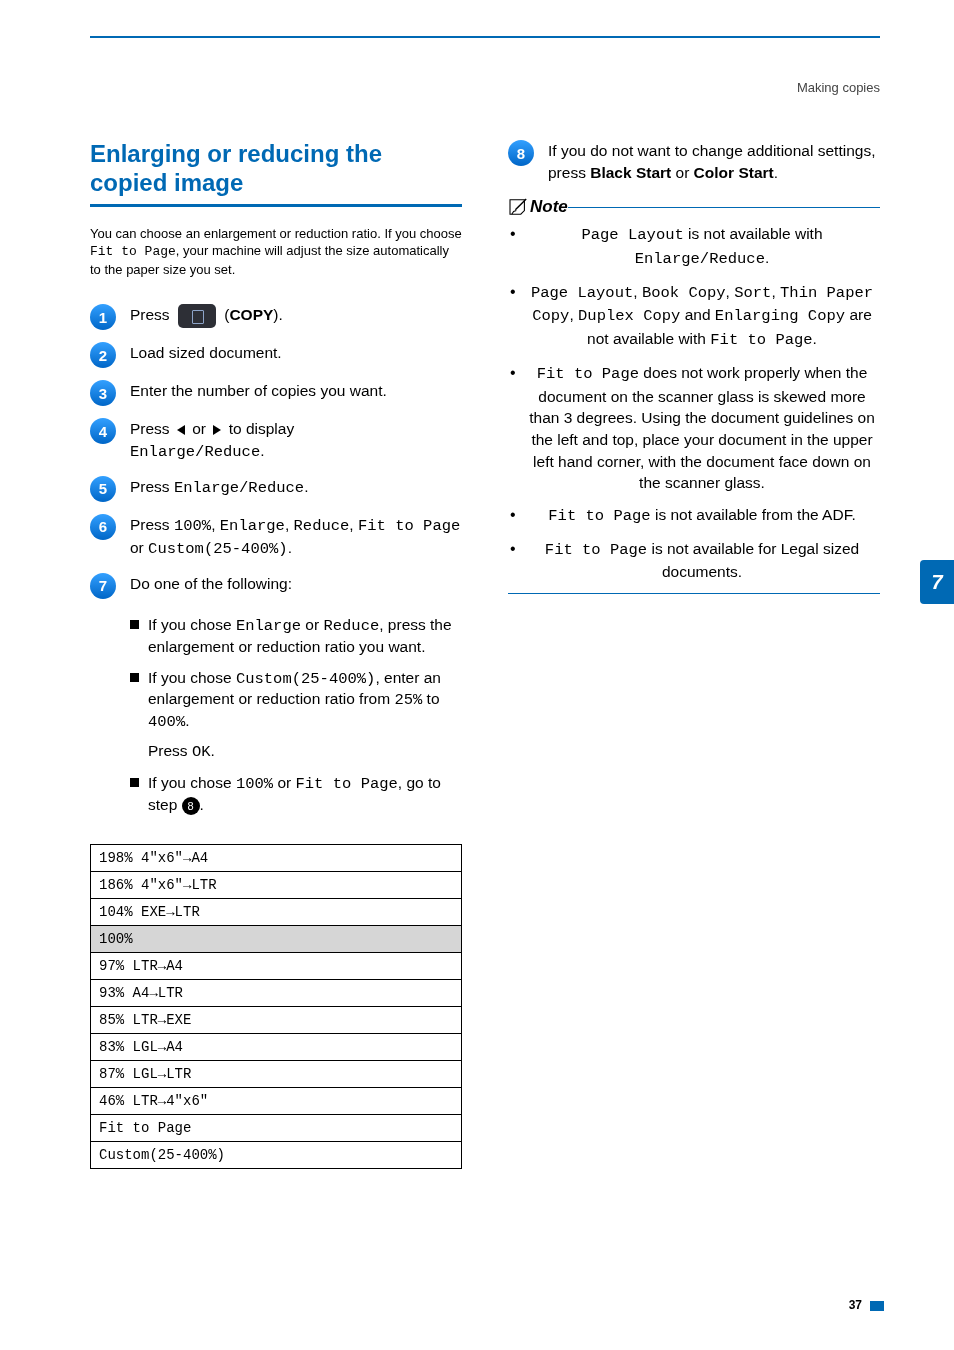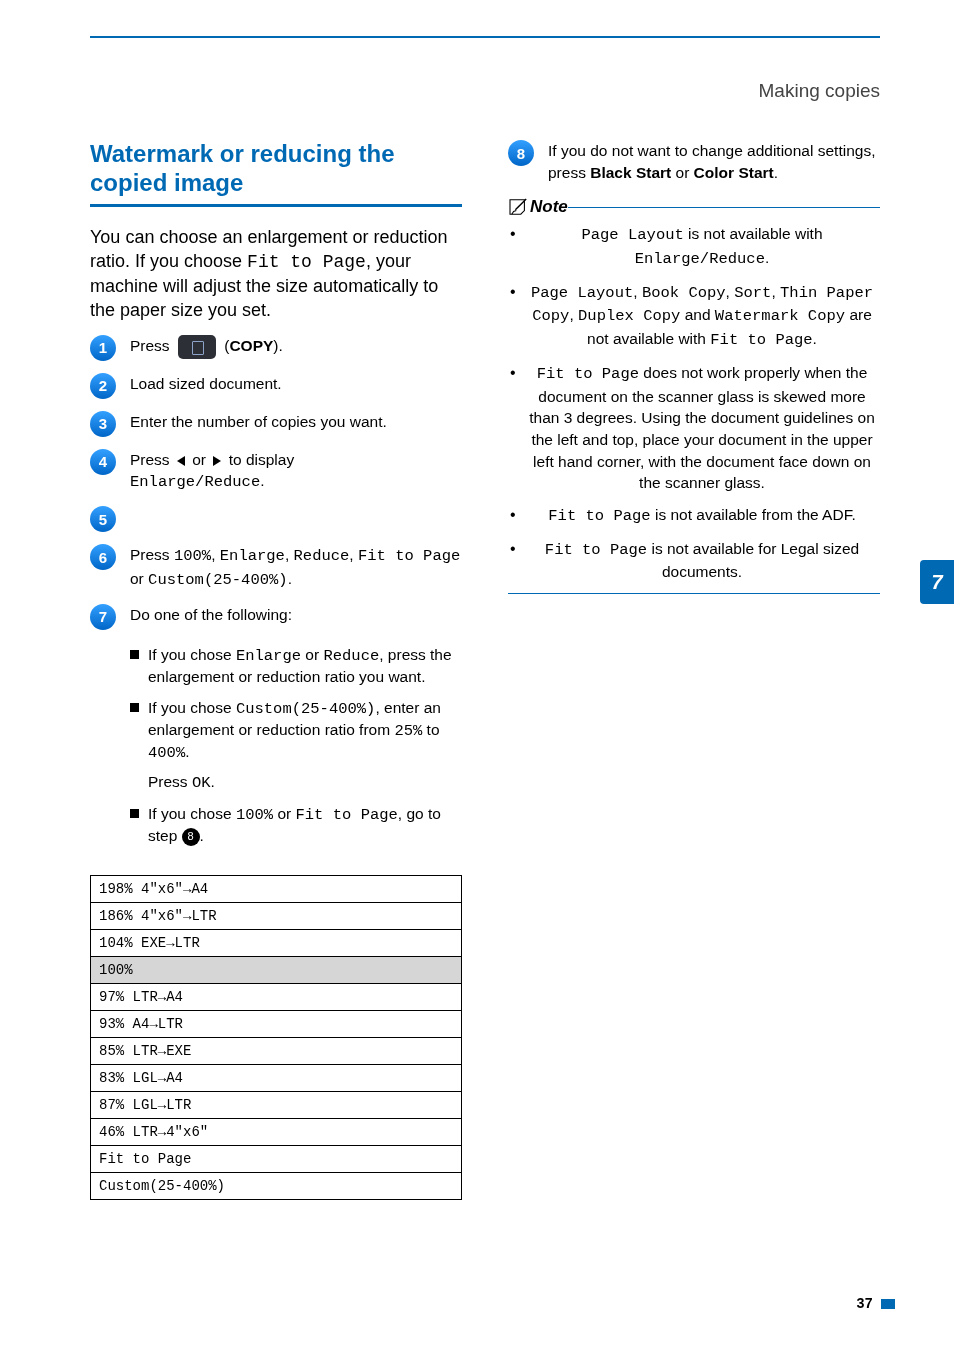--- a/index.html
+++ b/index.html
@@ -13,7 +13,7 @@
     position: relative;
   }
   .top-rule { position: absolute; top: 36px; left: 90px; right: 74px; height: 2px; background: #0069b4; }
-  .breadcrumb { position: absolute; top: 80px; right: 74px; font-size: 19px; color: #444; }
+  .breadcrumb { position: absolute; top: 80px; right: 74px; font-size: 13px; color: #444; }
   .columns { position: absolute; top: 140px; left: 90px; right: 74px; display: flex; gap: 40px; }
   .col { flex: 1; }
   .right-col { padding-left: 6px; }

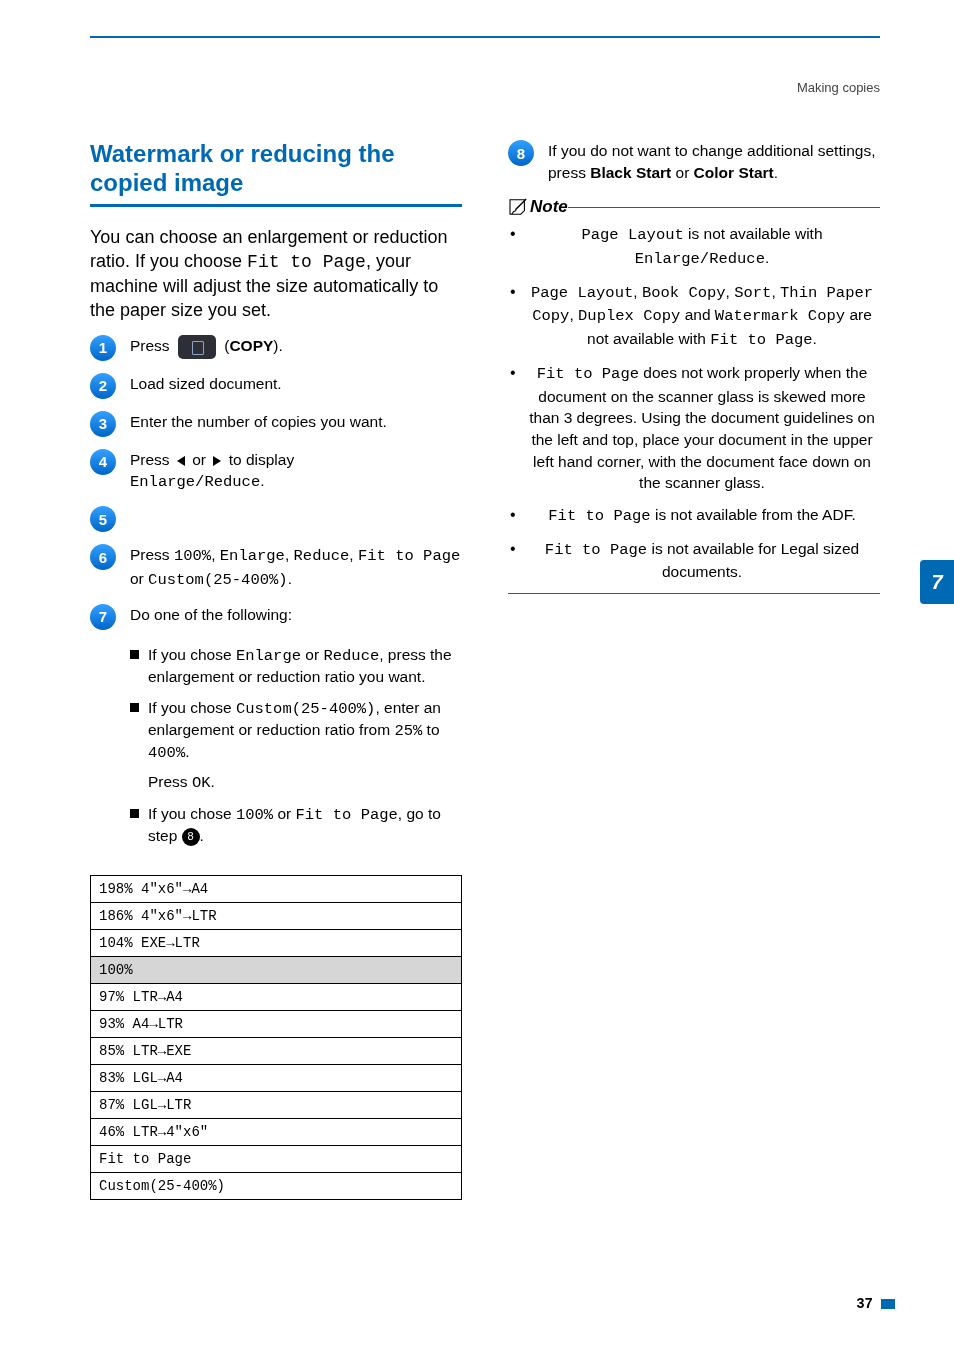--- a/index.html
+++ b/index.html
@@ -96,7 +96,7 @@
 <div class="columns">
 
   <div class="col">
-    <h2 class="section-title">Watermark or reducing the copied image</h2>
+    <h2 class="section-title">Enlarging or reducing the copied image</h2>
     <div class="title-rule"></div>
 
     <p class="intro">

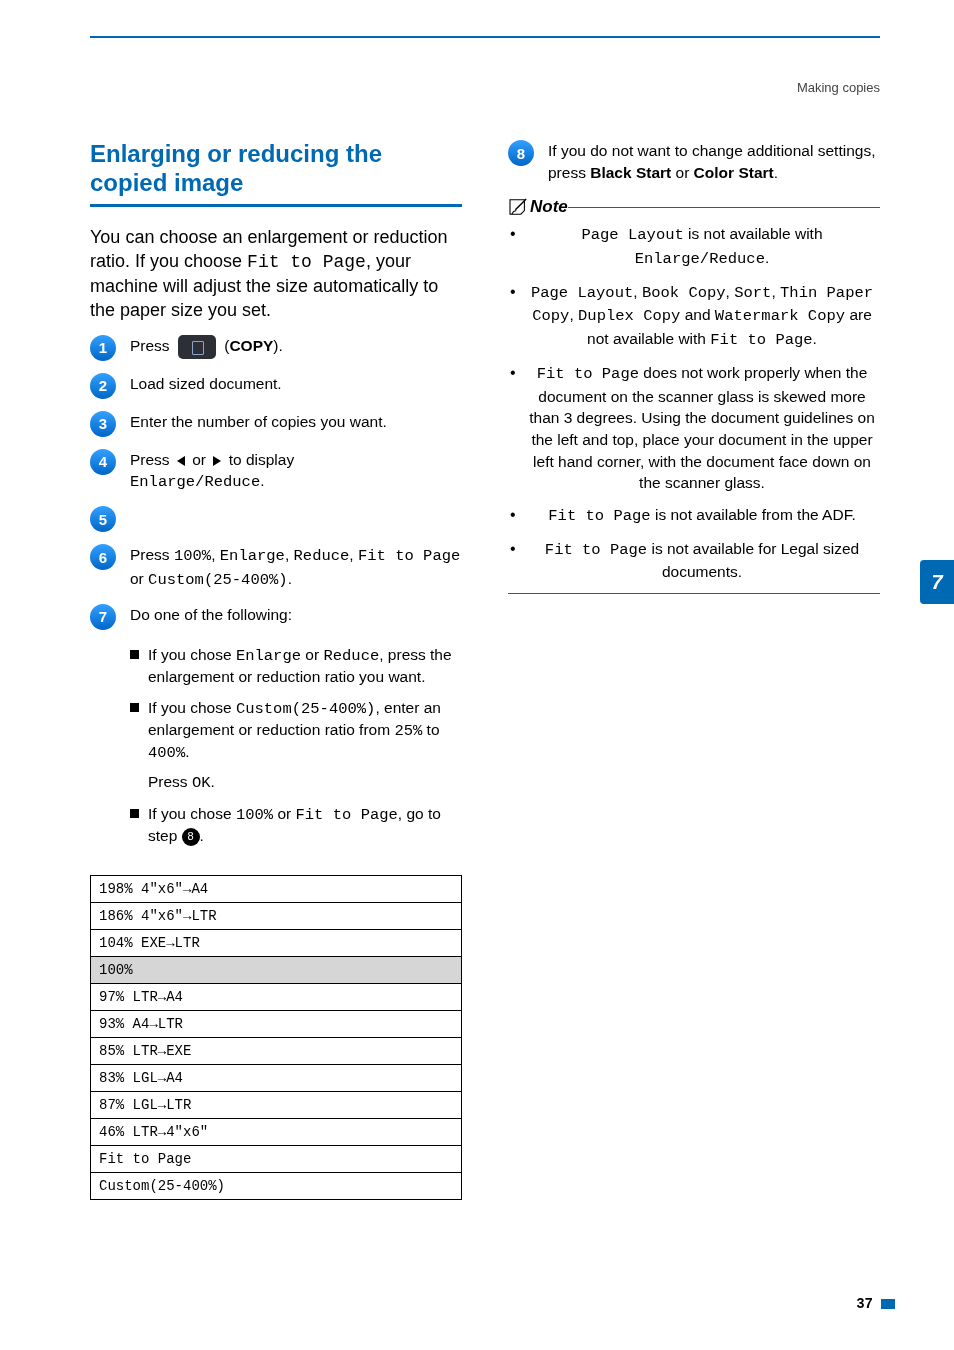--- a/index.html
+++ b/index.html
@@ -21,7 +21,7 @@
   h2.section-title { font-size: 24px; font-weight: bold; color: #0069b4; line-height: 1.2; margin-bottom: 6px; }
   .title-rule { height: 3px; background: #0069b4; margin-bottom: 18px; width: 100%; }
 
-  p.intro { font-size: 18px; line-height: 1.35; margin-bottom: 12px; }
+  p.intro { font-size: 13px; line-height: 1.35; margin-bottom: 26px; }
   .mono { font-family: "Courier New", Courier, monospace; }
 
   .step-row { display: flex; align-items: flex-start; margin-bottom: 12px; }

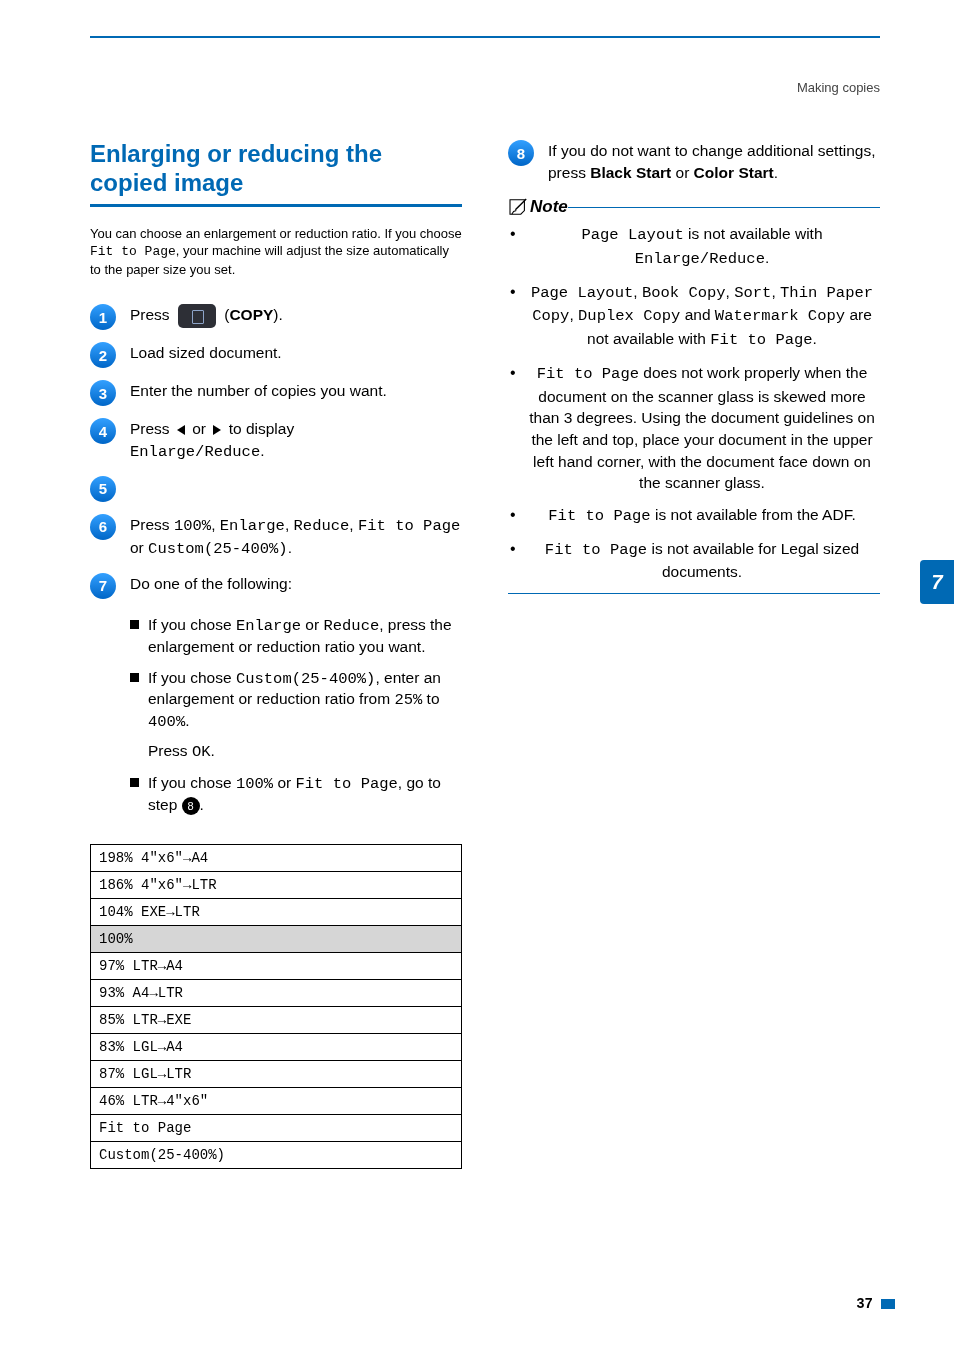--- a/index.html
+++ b/index.html
@@ -226,7 +226,7 @@
         <span class="mono">Page Layout</span><span> is not available with </span><span class="mono">Enlarge/Reduce</span><span>.</span>
       </div>
       <div class="note-item">
-        <span class="mono">Page Layout</span><span>, </span><span class="mono">Book Copy</span><span>, </span><span class="mono">Sort</span><span>, </span><span class="mono">Thin Paper Copy</span><span>, </span><span class="mono">Duplex Copy</span><span> and </span><span class="mono">Watermark Copy</span><span> are not available with </span><span class="mono">Fit to Page</span><span>.</span>
+        <span class="mono">Page Layout</span><span>, </span><span class="mono">Book Copy</span><span>, </span><span class="mono">Sort</span><span>, </span><span class="mono">Thin Paper Copy</span><span>, </span><span class="mono">Duplex Copy</span><span> and </span><span class="mono">Enlarging Copy</span><span> are not available with </span><span class="mono">Fit to Page</span><span>.</span>
       </div>
       <div class="note-item">
         <span class="mono">Fit to Page</span><span> does not work properly when the document on the scanner glass is skewed more than 3 degrees. Using the document guidelines on the left and top, place your document in the upper left hand corner, with the document face down on the scanner glass.</span>

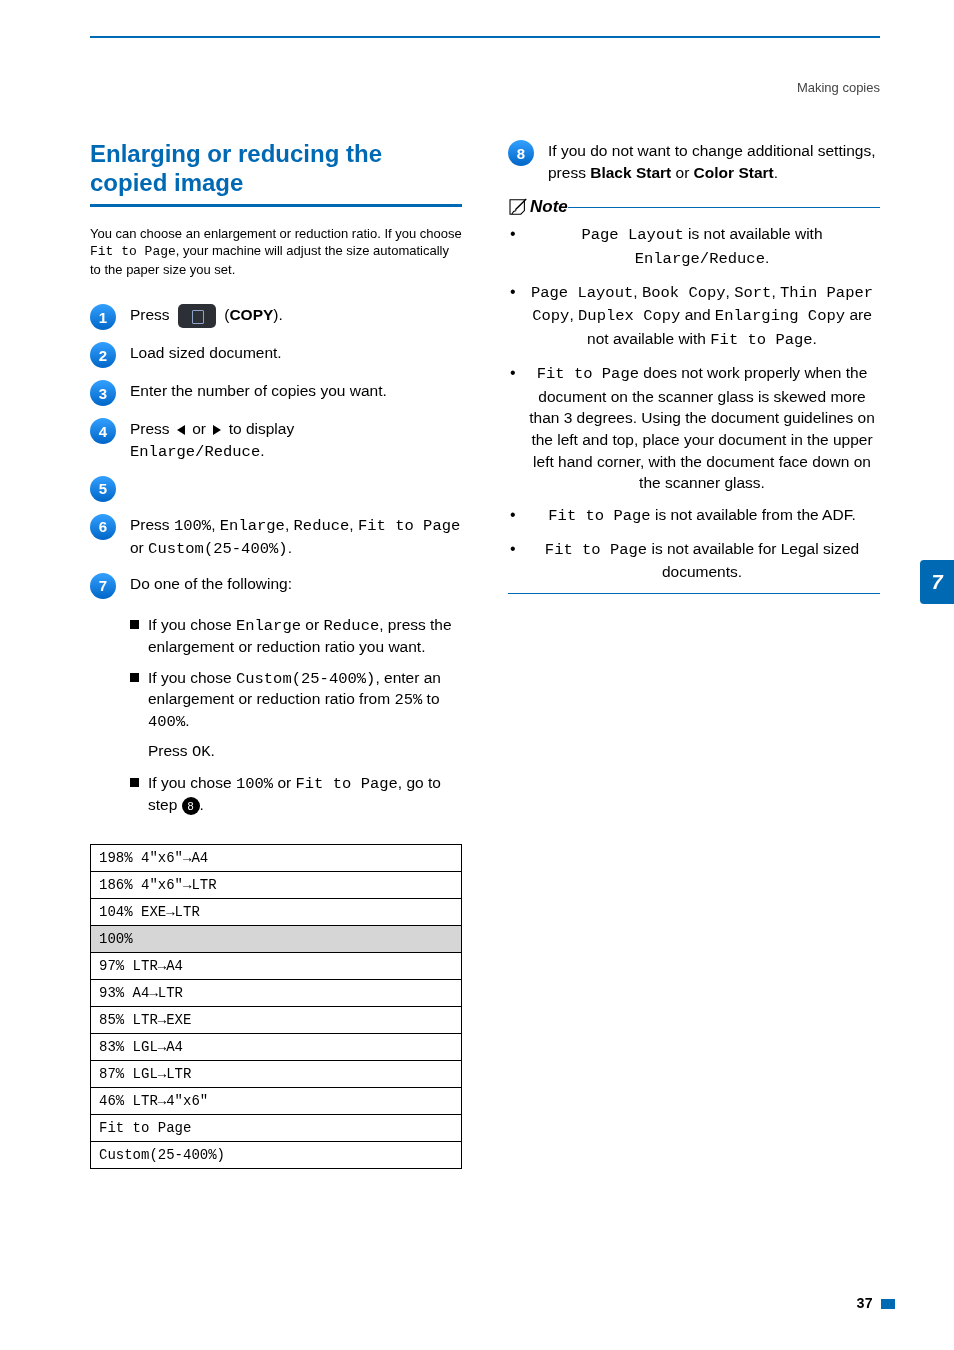--- a/index.html
+++ b/index.html
@@ -130,6 +130,9 @@
 
     <div class="step-row">
       <div class="step-num">5</div>
+      <div class="step-body">
+        <span>Press </span><span class="mono">Enlarge/Reduce</span><span>.</span>
+      </div>
     </div>
 
     <div class="step-row">

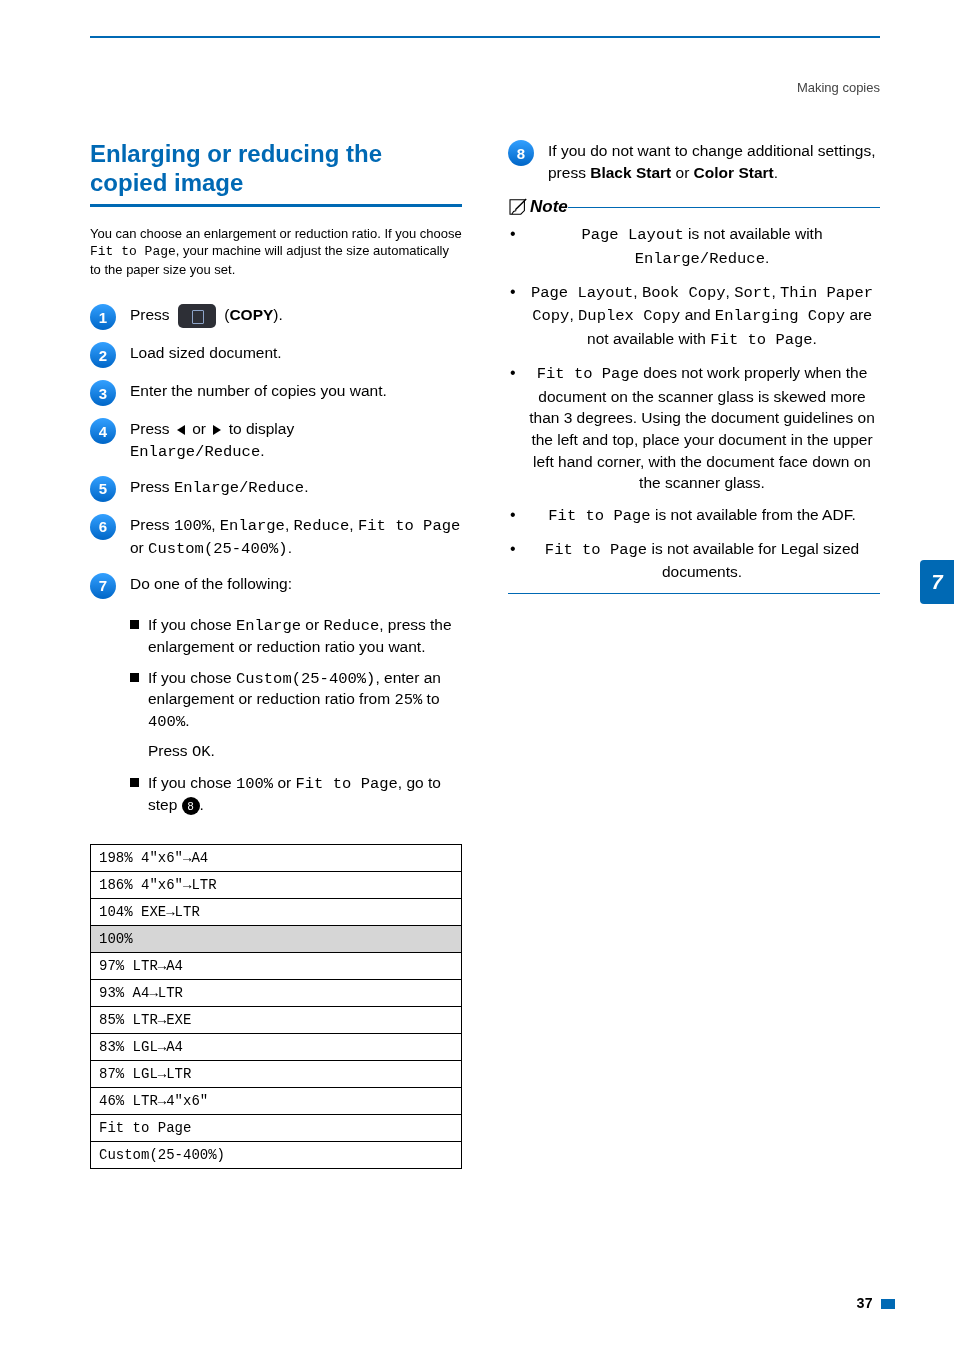--- a/index.html
+++ b/index.html
@@ -82,7 +82,7 @@
     border-top-left-radius: 4px; border-bottom-left-radius: 4px;
   }
 
-  .page-num { position: absolute; bottom: 38px; right: 59px; font-weight: bold; font-size: 14px; color:#000;font-family:Liberation Mono, monospace; }
+  .page-num { position: absolute; bottom: 38px; right: 70px; font-weight: bold; font-size: 12px; color:#000; }
   .page-num::after { content:""; display:inline-block; width:14px; height:10px; background:#0069b4; margin-left:8px; vertical-align:middle; }
 </style>
 </head>

